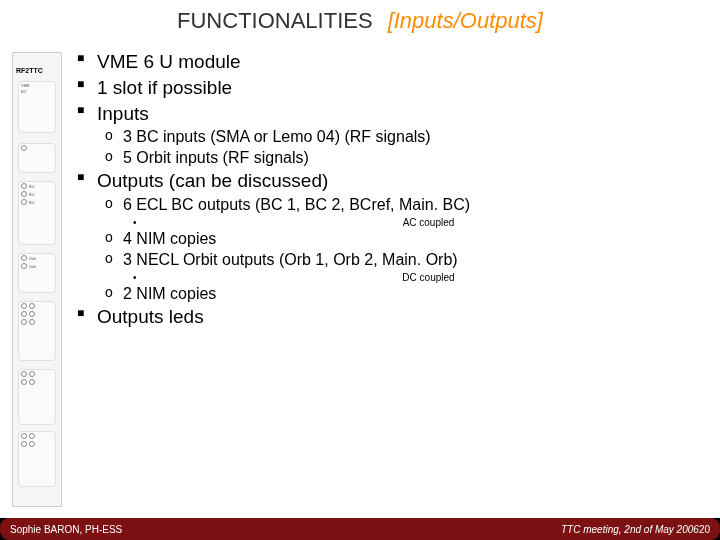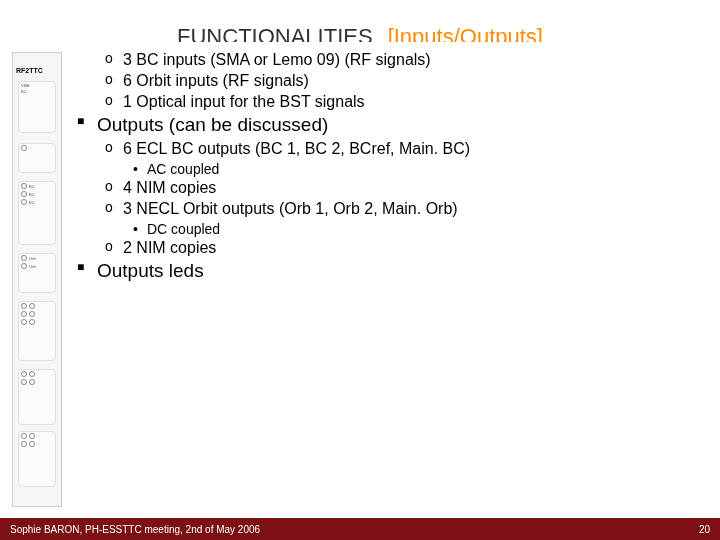--- a/index.html
+++ b/index.html
@@ -13,7 +13,7 @@
   }
   .title-bar {
     background: #fff;
-    padding: 24px 0;
+    padding: 8px 0;
     display: flex;
     justify-content: center;
     align-items: center;

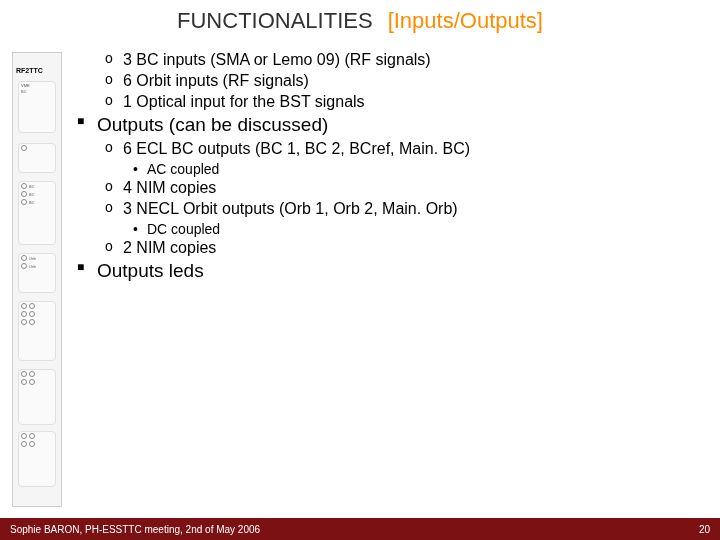--- a/index.html
+++ b/index.html
@@ -20,7 +20,7 @@
     font-size: 22px;
   }
   .title-main { color: #323232; }
-  .title-accent { color: #ff8c00; margin-left: 15px; }
+  .title-accent { color: #ff8c00; margin-left: 15px; font-style: italic; }
   .content-area {
     background: #fff;
     position: absolute;

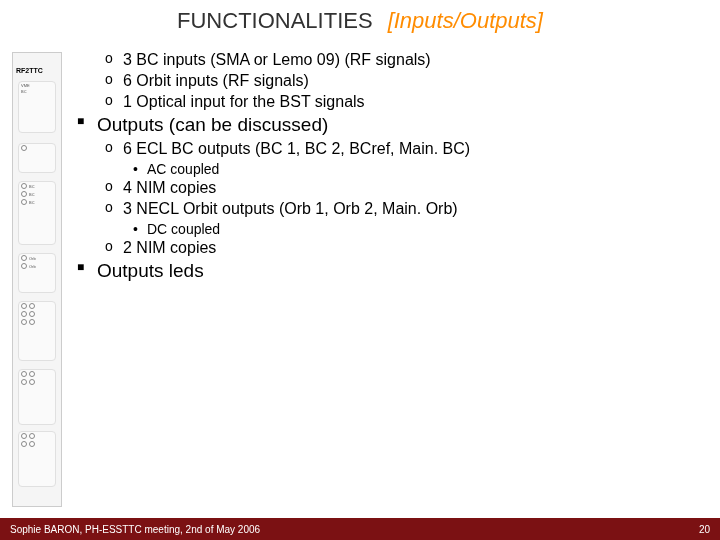--- a/index.html
+++ b/index.html
@@ -193,6 +193,11 @@
   </div>
 
   <div class="text-col">
+    <ul class="square">
+      <li>VME 6 U module</li>
+      <li>1 slot if possible</li>
+      <li>Inputs</li>
+    </ul>
     <ul class="circ">
       <li>3 BC inputs (SMA or Lemo 09) (RF signals)</li>
       <li>6 Orbit inputs (RF signals)</li>

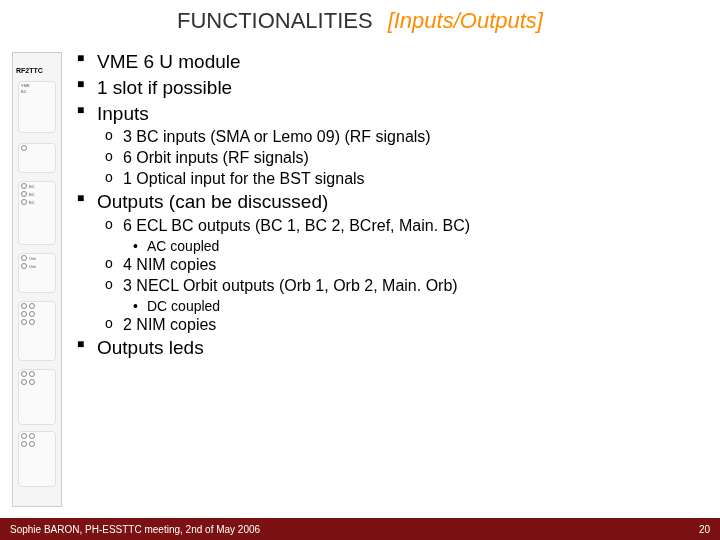--- a/index.html
+++ b/index.html
@@ -199,7 +199,7 @@
       <li>Inputs</li>
     </ul>
     <ul class="circ">
-      <li>3 BC inputs (SMA or Lemo 09) (RF signals)</li>
+      <li>3 BC inputs (SMA or Lemo 04) (RF signals)</li>
       <li>6 Orbit inputs (RF signals)</li>
       <li>1 Optical input for the BST signals</li>
     </ul>

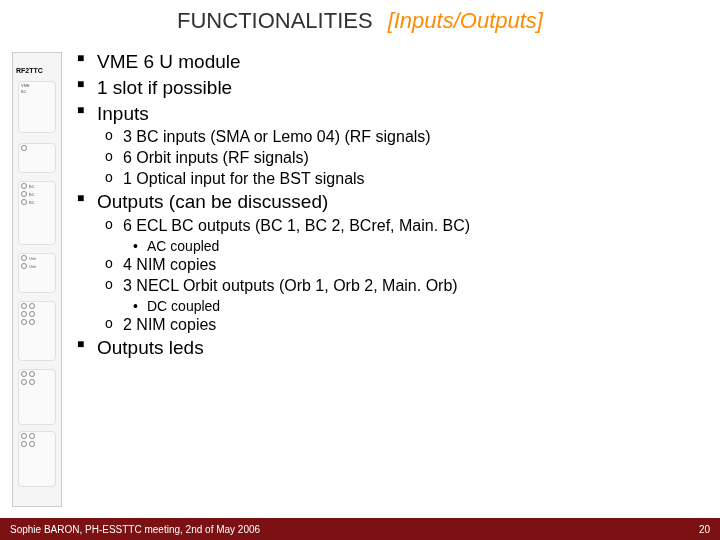--- a/index.html
+++ b/index.html
@@ -200,7 +200,7 @@
     </ul>
     <ul class="circ">
       <li>3 BC inputs (SMA or Lemo 04) (RF signals)</li>
-      <li>6 Orbit inputs (RF signals)</li>
+      <li>5 Orbit inputs (RF signals)</li>
       <li>1 Optical input for the BST signals</li>
     </ul>
     <ul class="square">

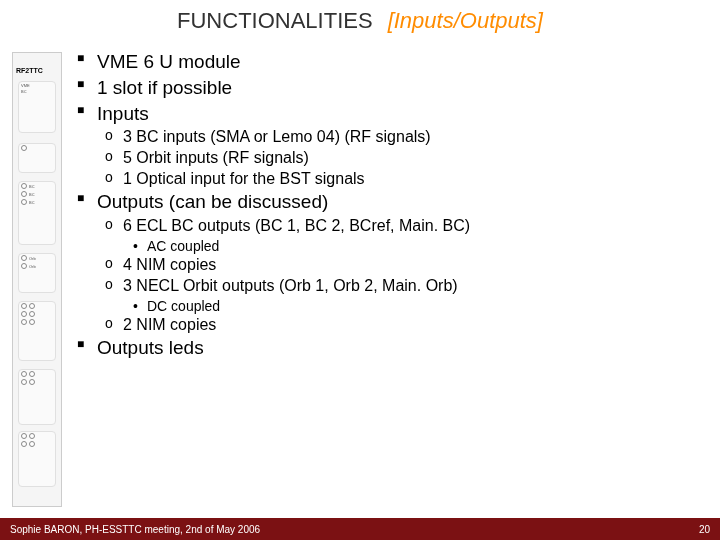--- a/index.html
+++ b/index.html
@@ -201,7 +201,6 @@
     <ul class="circ">
       <li>3 BC inputs (SMA or Lemo 04) (RF signals)</li>
       <li>5 Orbit inputs (RF signals)</li>
-      <li>1 Optical input for the BST signals</li>
     </ul>
     <ul class="square">
       <li>Outputs (can be discussed)</li>

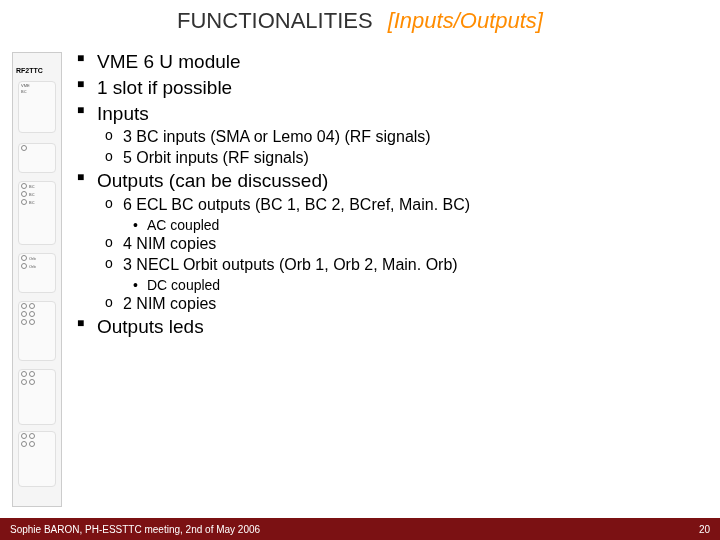--- a/index.html
+++ b/index.html
@@ -88,7 +88,7 @@
     top: 0;
     font-size: 14px;
   }
-  ul.dot { list-style: none; padding-left: 72px; font-size: 14px; }
+  ul.dot { list-style: none; padding-left: 72px; font-size: 10px; text-align: center; }
   ul.dot > li { position: relative; line-height: 1.3; }
   ul.dot > li::before {
     content: "•";

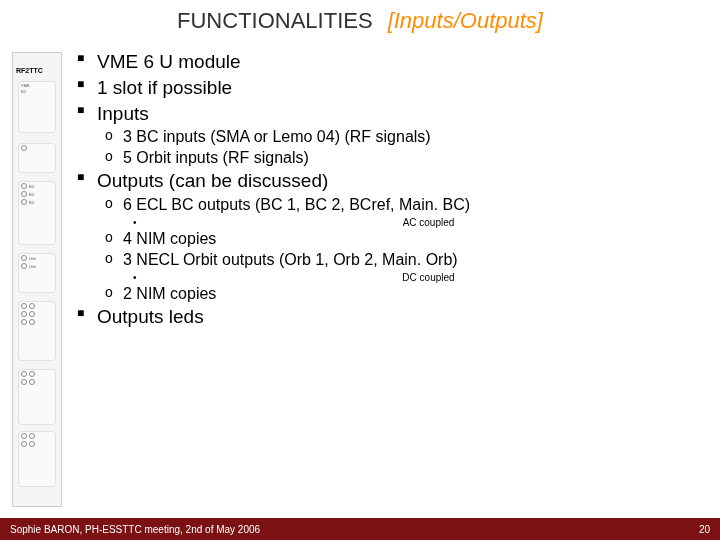--- a/index.html
+++ b/index.html
@@ -109,6 +109,7 @@
     align-items: center;
     justify-content: space-between;
     padding: 0 10px;
+    border-radius: 9px;
   }
   .footer-center { flex:1; text-align:left; }
 </style>

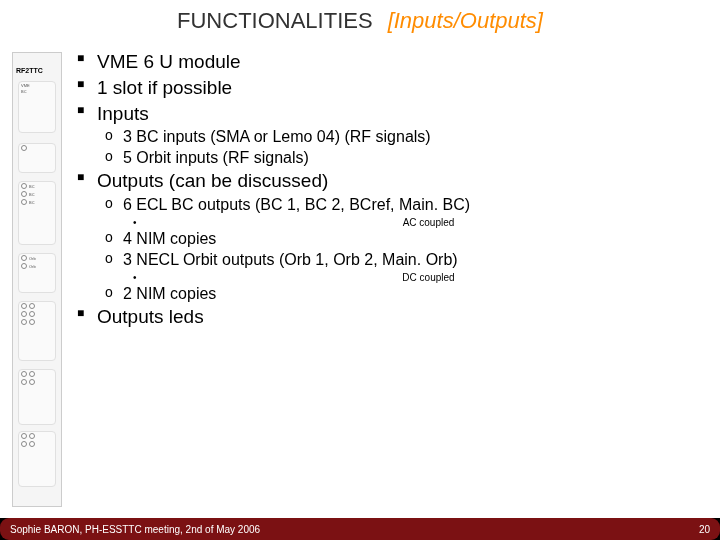--- a/index.html
+++ b/index.html
@@ -111,7 +111,7 @@
     padding: 0 10px;
     border-radius: 9px;
   }
-  .footer-center { flex:1; text-align:left; }
+  .footer-center { flex:1; text-align:right;font-style:italic; }
 </style>
 </head>
 <body>

